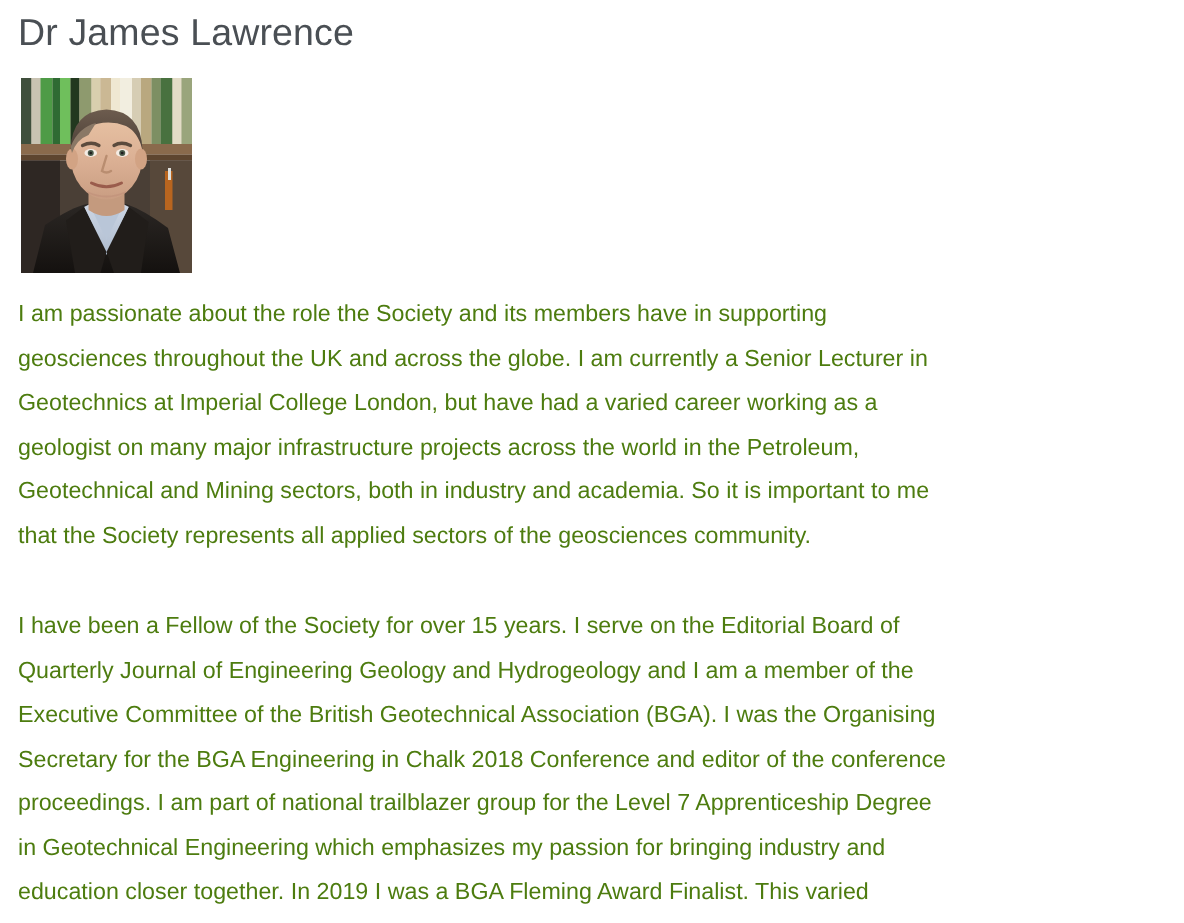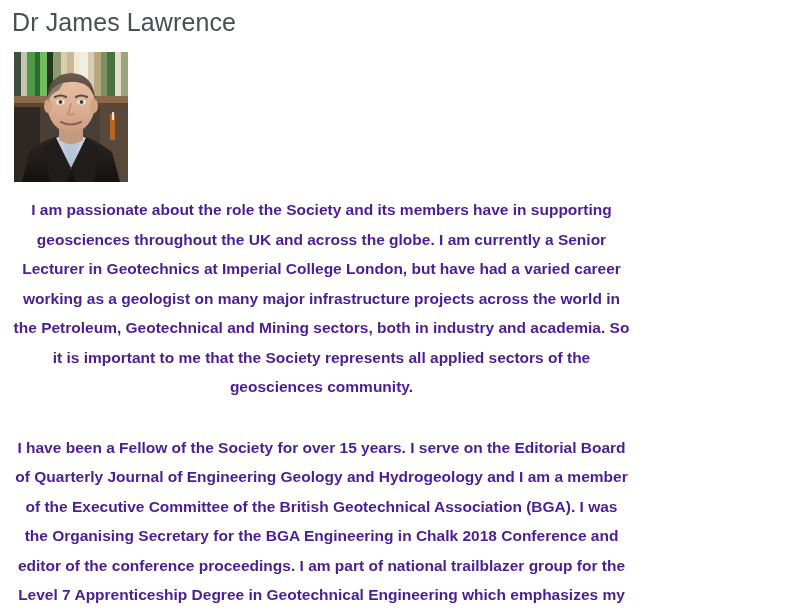--- a/index.html
+++ b/index.html
@@ -48,9 +48,9 @@
     padding: 0 8px 0 2px;
     font-size: 15.5px;
     line-height: 29.5px;
-    color: #4c1d95;
-    font-weight: 700;
-    text-align: center;
+    color: #4d7c0f;
+    font-weight: 400;
+    text-align: left;
   }
   .bio + .bio { margin-top: 31px; }
   .credits {

